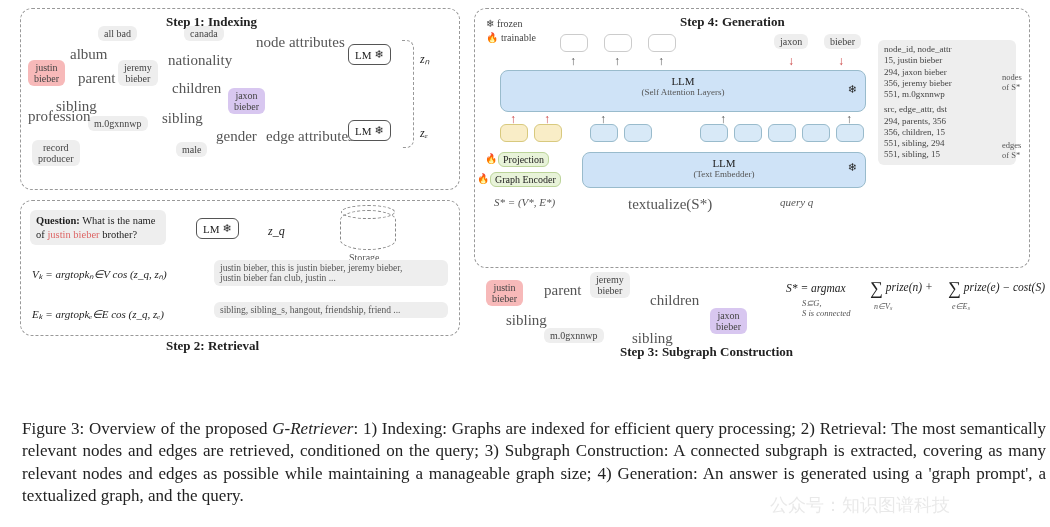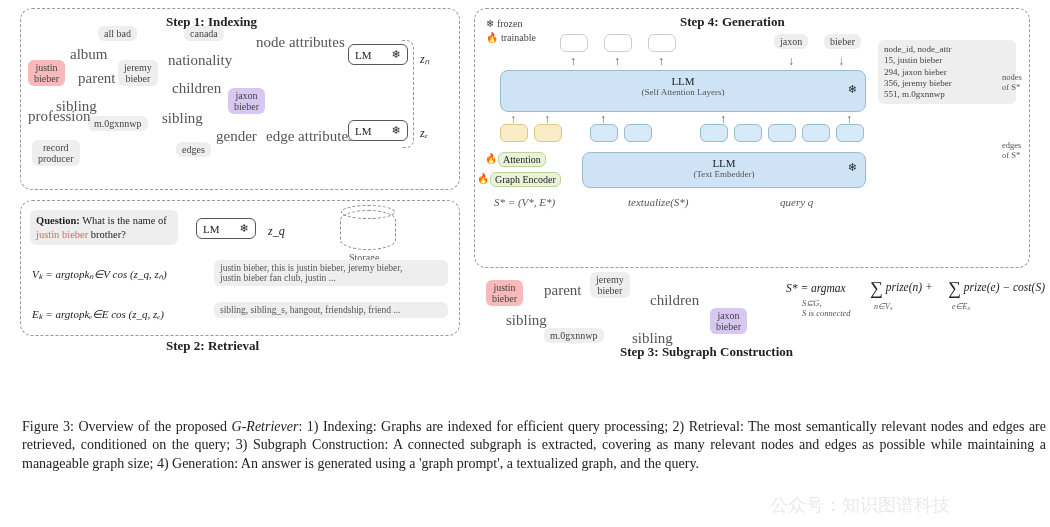--- a/index.html
+++ b/index.html
@@ -9,7 +9,7 @@
   .gnode { position: absolute; background: #eee; border-radius: 6px; padding: 2px 6px; font-size: 10px; text-align: center; line-height: 1.1; color: #444; }
   .pink { background: #f7b9b9; }
   .purple { background: #d8c7f0; }
-  .lmbox { position: absolute; border: 1.2px solid #555; border-radius: 6px; padding: 3px 6px; font-size: 11px; background: #fff; display: flex; align-items: center; gap: 20px; }
+  .lmbox { position: absolute; border: 1.2px solid #555; border-radius: 6px; padding: 3px 6px; font-size: 11px; background: #fff; display: flex; align-items: center; gap: 3px; }
   .snow { display: inline-block; }
   .zvar { position: absolute; font-style: italic; font-size: 12px; }
   .storage { position: absolute; width: 56px; height: 40px; border: 1.5px dashed #888; border-radius: 50%/25%; background: #fff; }

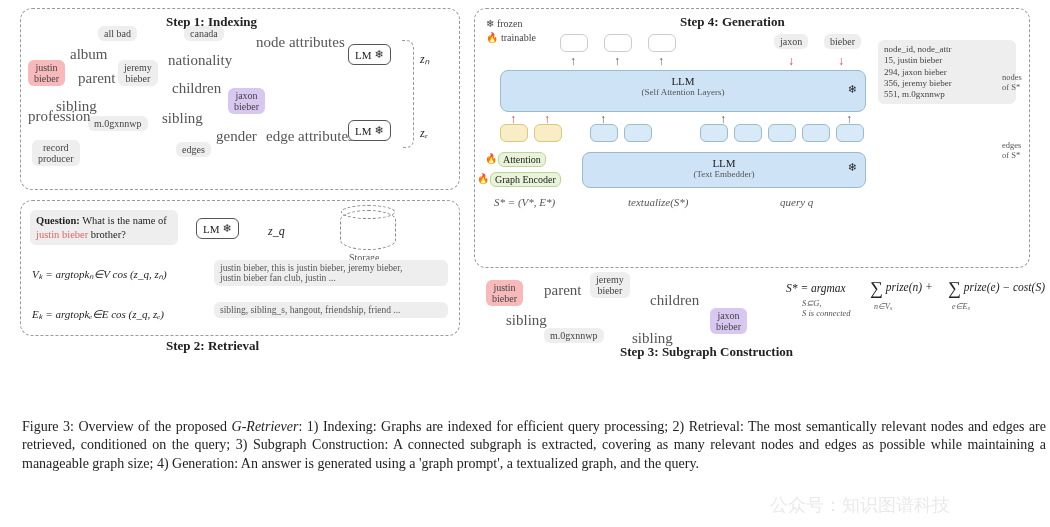--- a/index.html
+++ b/index.html
@@ -162,6 +162,11 @@
 294, jaxon bieber
 356, jeremy bieber
 551, m.0gxnnwp</div>
+  <div style="white-space:pre; margin-top:4px;">src, edge_attr, dst
+294, parents, 356
+356, children, 15
+551, sibling, 294
+551, sibling, 15</div>
 </div>
 <div class="tiny" style="left:1002px; top:72px; width:24px; font-size:8.5px; transform:rotate(0deg);">nodes of S*</div>
 <div class="tiny" style="left:1002px; top:140px; width:24px; font-size:8.5px;">edges of S*</div>

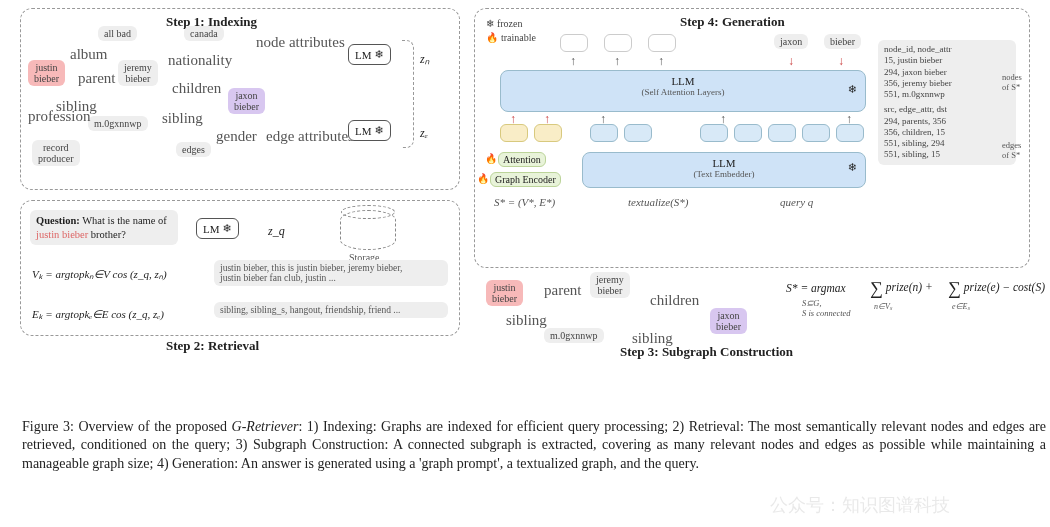--- a/index.html
+++ b/index.html
@@ -52,7 +52,7 @@
 <div class="gnode purple" style="left:228px; top:88px; white-space:pre;">jaxon
 bieber</div>
 <div class="gnode" style="left:88px; top:116px;">m.0gxnnwp</div>
-<div class="gnode" style="left:176px; top:142px;">edges</div>
+<div class="gnode" style="left:176px; top:142px;">male</div>
 <div class="gnode" style="left:32px; top:140px; white-space:pre;">record
 producer</div>
 

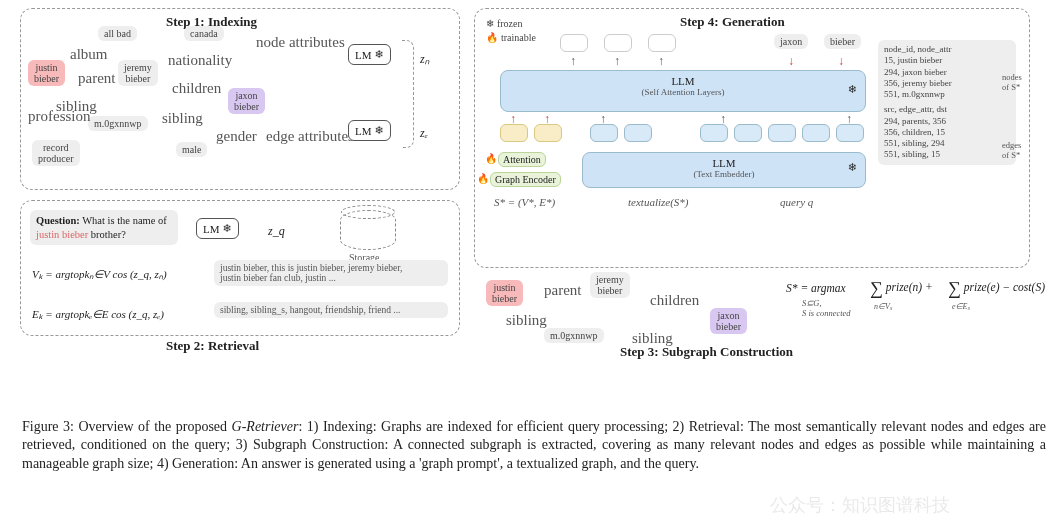--- a/index.html
+++ b/index.html
@@ -139,7 +139,7 @@
 
 <div class="greenedge" style="left:498px; top:152px;">
   <span style="position:absolute; left:-14px; top:0; font-size:10px;">🔥</span>
-  <span>Attention</span>
+  <span>Projection</span>
 </div>
 <div class="greenedge" style="left:490px; top:172px;">
   <span style="position:absolute; left:-14px; top:0; font-size:10px;">🔥</span>

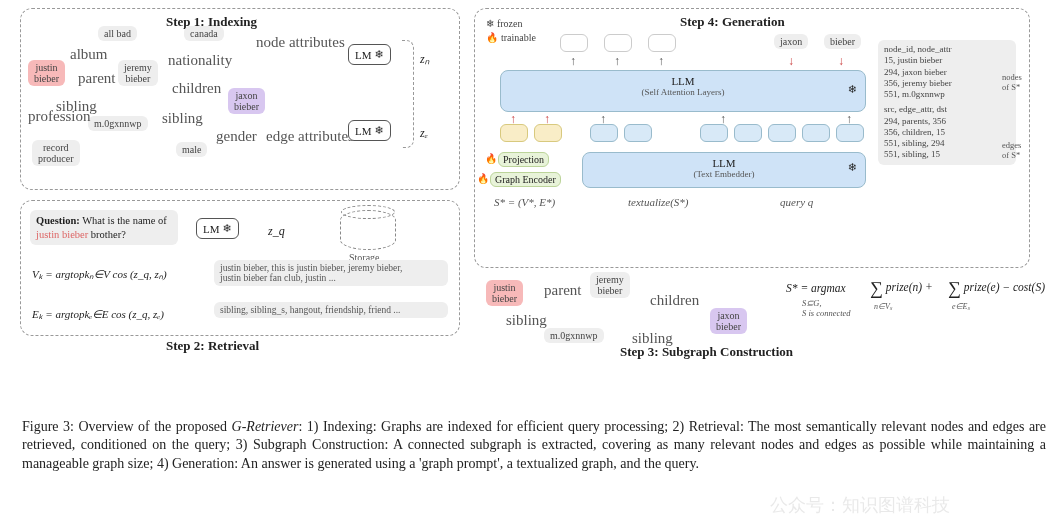--- a/index.html
+++ b/index.html
@@ -153,7 +153,7 @@
 </div>
 
 <div class="tiny" style="left:494px; top:196px; font-style:italic; font-size:11px;">S* = (V*, E*)</div>
-<div class="tiny" style="left:628px; top:196px; font-size:11px;font-style:italic;">textualize(S*)</div>
+<div class="tiny" style="left:628px; top:196px; font-size:15px;">textualize(S*)</div>
 <div class="tiny" style="left:780px; top:196px; font-size:11px; font-style:italic;">query q</div>
 
 <div class="sidecard" style="left:878px; top:40px;">

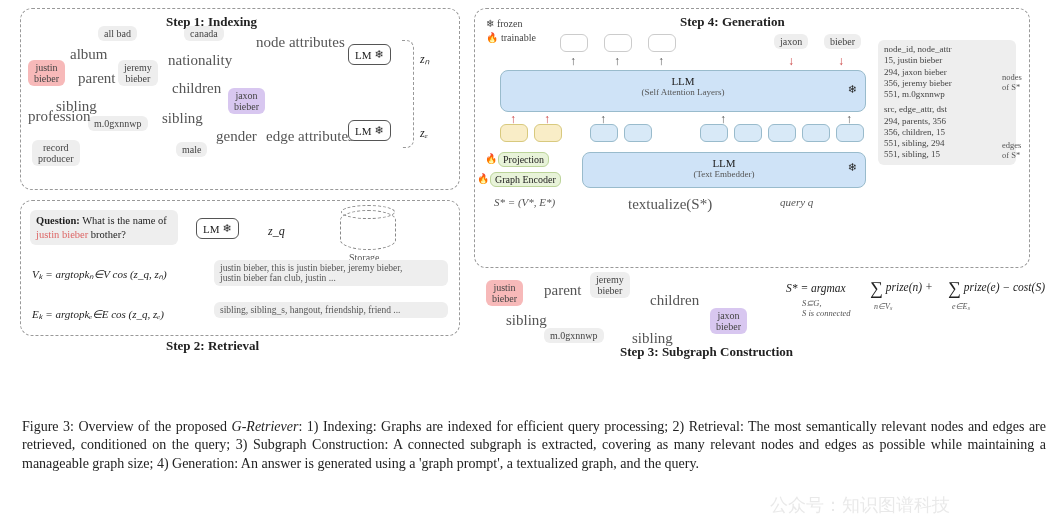--- a/index.html
+++ b/index.html
@@ -82,7 +82,7 @@
 <div class="panel" style="left:20px; top:200px; width:440px; height:136px;"></div>
 <div class="step-label" style="left:166px; top:338px;">Step 2: Retrieval</div>
 
-<div class="qbox" style="left:30px; top:210px; width:148px;">
+<div class="qbox" style="left:30px; top:210px; width:136px;">
   <b>Question:</b>
   <span> What is the name of <span class="pink-text">justin bieber</span> brother?</span>
 </div>

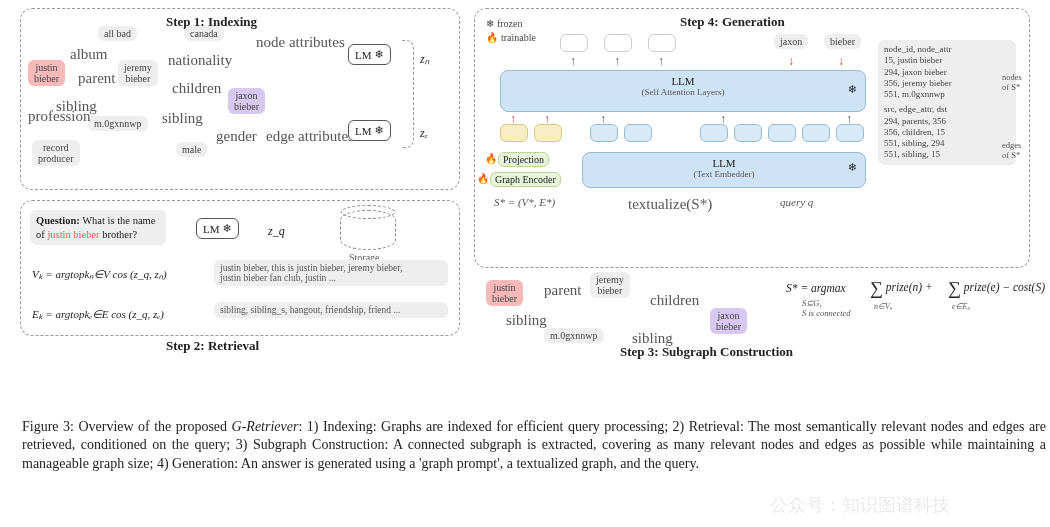--- a/index.html
+++ b/index.html
@@ -29,7 +29,7 @@
   .sidecard { position: absolute; background: #eee; border-radius: 6px; padding: 4px 6px; font-size: 9px; color: #444; line-height: 1.25; width: 138px; }
   .arrow { position: absolute; color: #555; font-size: 12px; }
   .redarr { color: #c44; }
-  .caption { position: absolute; left: 22px; right: 4px; top: 418px; font-size: 14px; line-height: 1.32; text-align: justify; }
+  .caption { position: absolute; left: 22px; right: 4px; top: 418px; font-size: 17px; line-height: 1.32; text-align: justify; }
   .caption .figno { }
   .caption em { font-style: italic; }
   .watermark { position: absolute; bottom: 10px; right: 100px; opacity: 0.18; font-size: 18px; color: #888; font-family: sans-serif; }

